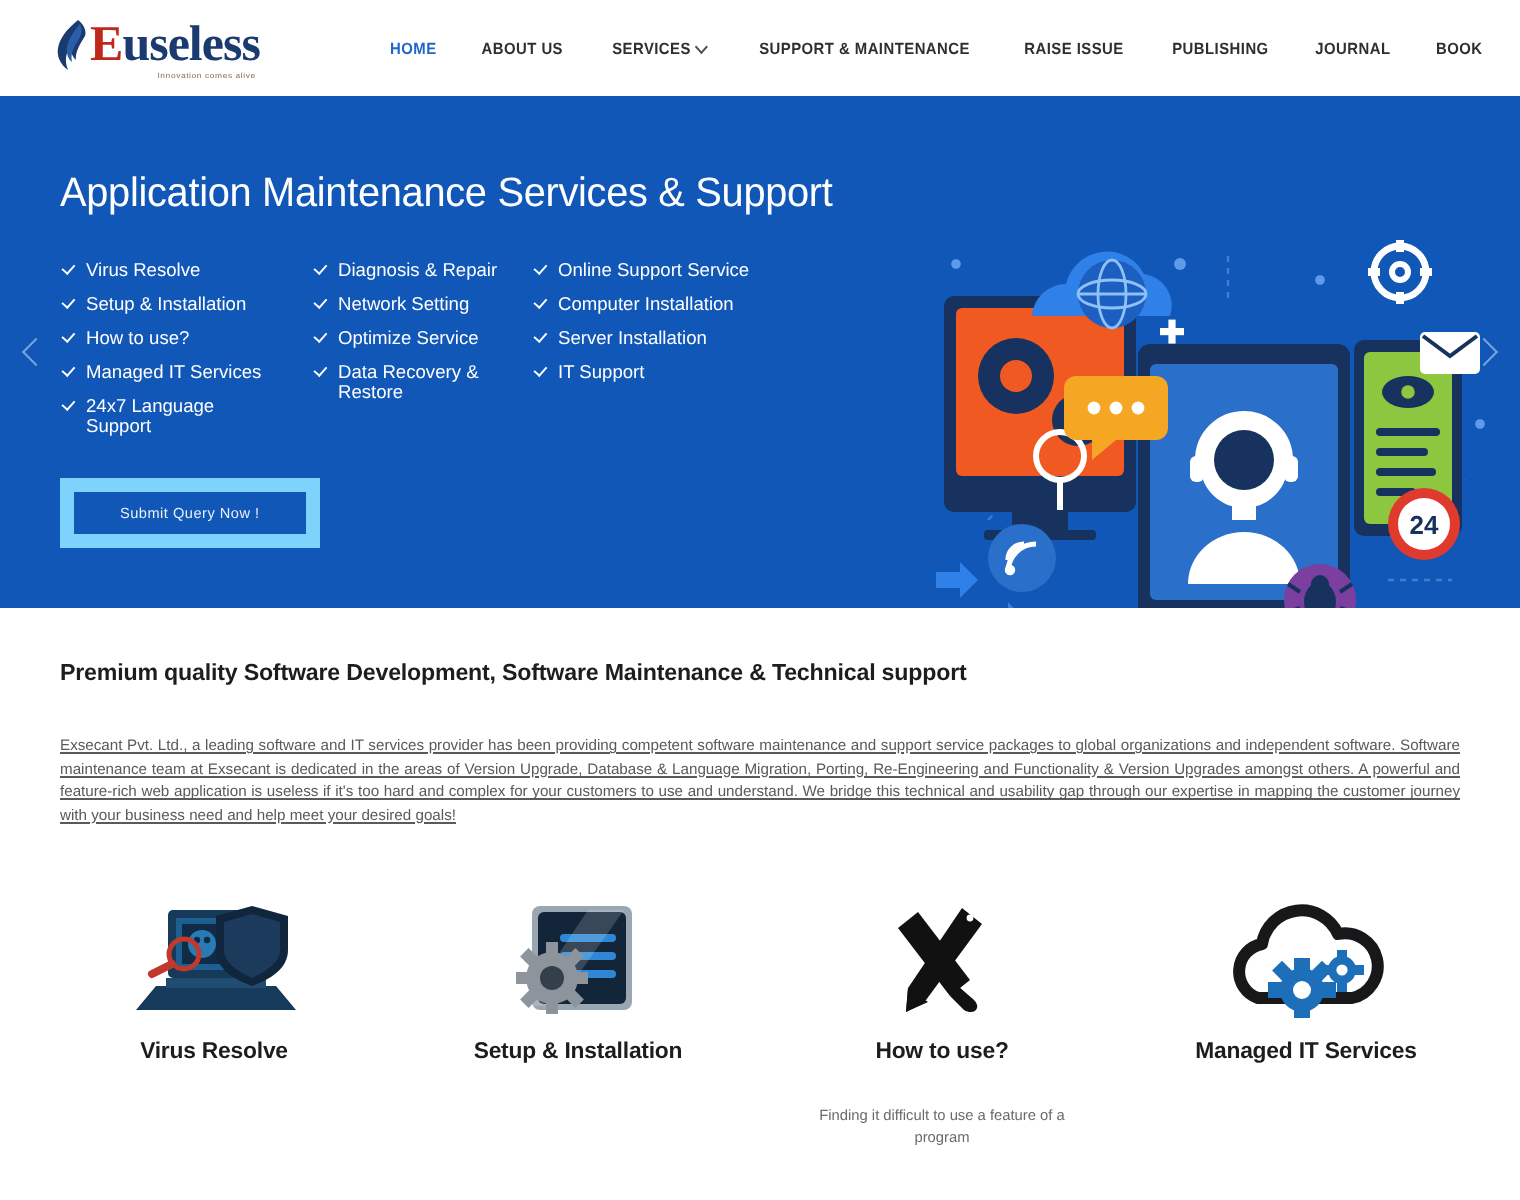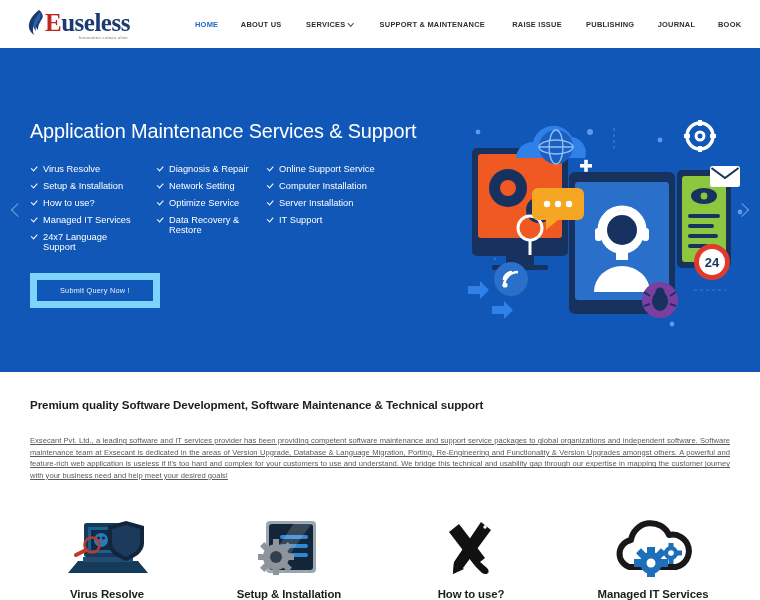--- a/index.html
+++ b/index.html
@@ -87,7 +87,7 @@
 
   
   .hero {
-    height: 324px;
+    height: 256px;
     background: #1057b8;
     position: relative;
     overflow: hidden;

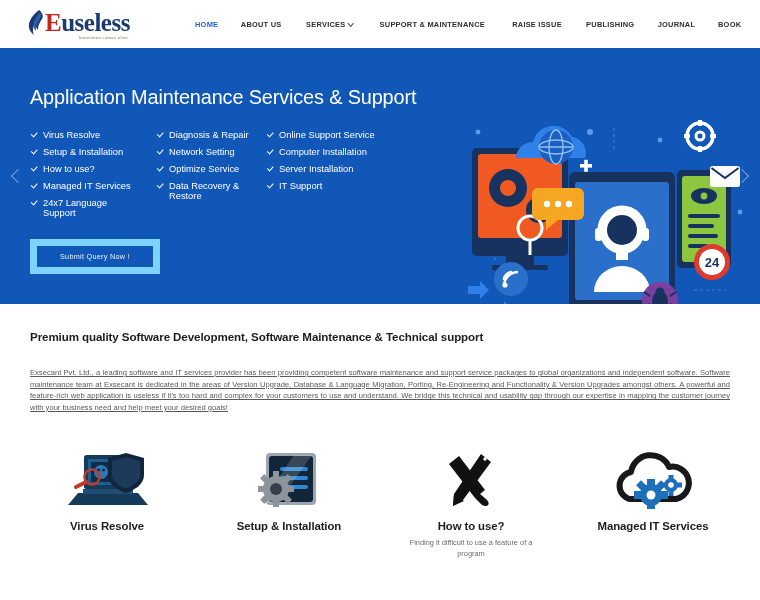--- a/index.html
+++ b/index.html
@@ -233,7 +233,7 @@
     font-size: 7.4px;
     color: #6a6a6a;
     line-height: 11px;
-    margin-top: 5px;
+    margin-top: 20px;
     max-width: 150px;
   }
 </style>

